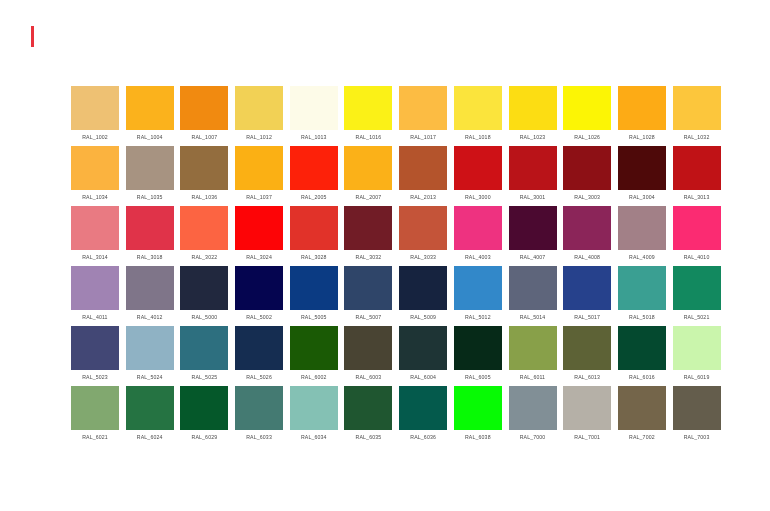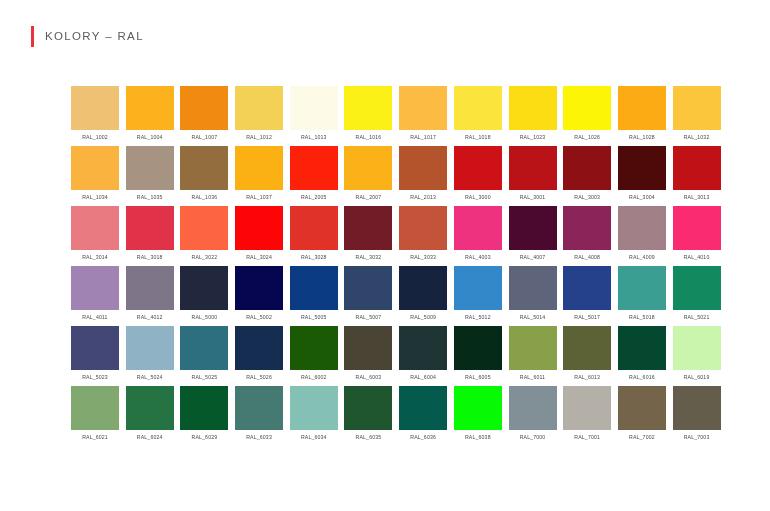--- a/index.html
+++ b/index.html
@@ -82,7 +82,6 @@
 
 <div class="header">
   <div class="accent-bar"></div>
-  <div class="page-title">KOLORY – RAL</div>
 </div>
 
 <div class="palette" id="palette-grid">

